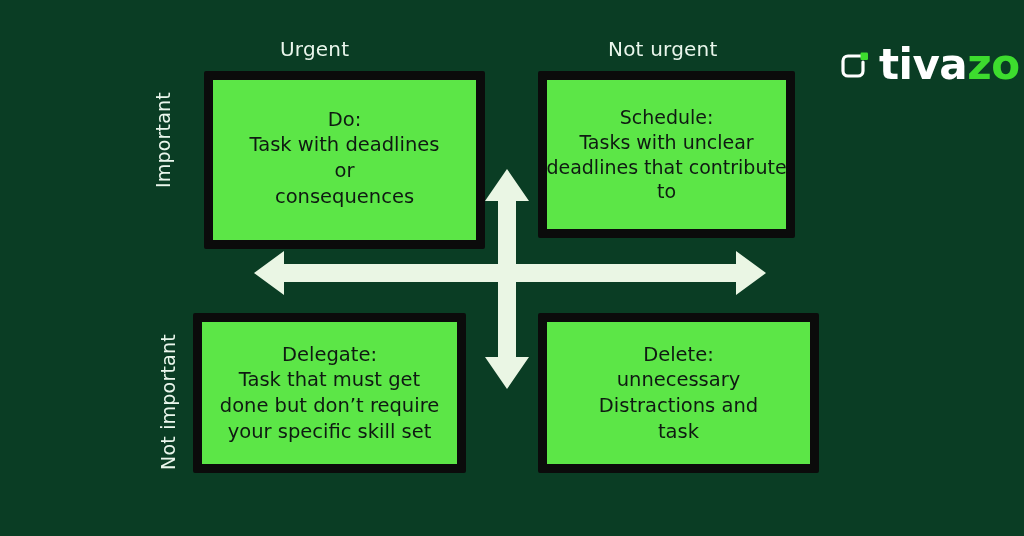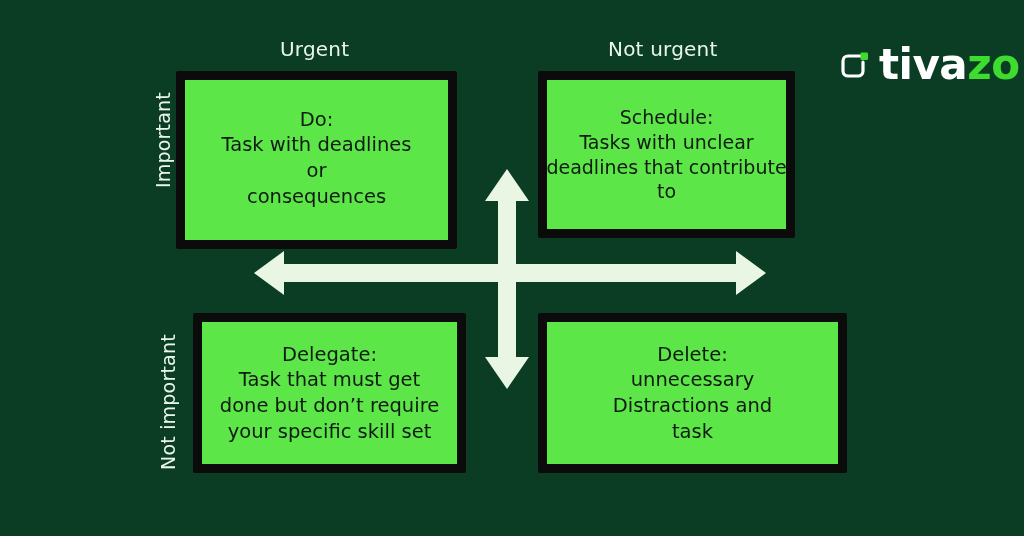--- a/index.html
+++ b/index.html
@@ -81,7 +81,7 @@
     white-space: nowrap;
   }
 
-  #quadrant-do        { left: 176px; top: 71px;  width: 281px; height: 178px; }
+  #quadrant-do        { left: 204px; top: 71px;  width: 281px; height: 178px; }
   #quadrant-schedule  { left: 538px; top: 71px;  width: 257px; height: 167px; }
   #quadrant-delegate  { left: 193px; top: 313px; width: 273px; height: 160px; }
   #quadrant-delete    { left: 538px; top: 313px; width: 309px; height: 160px; }

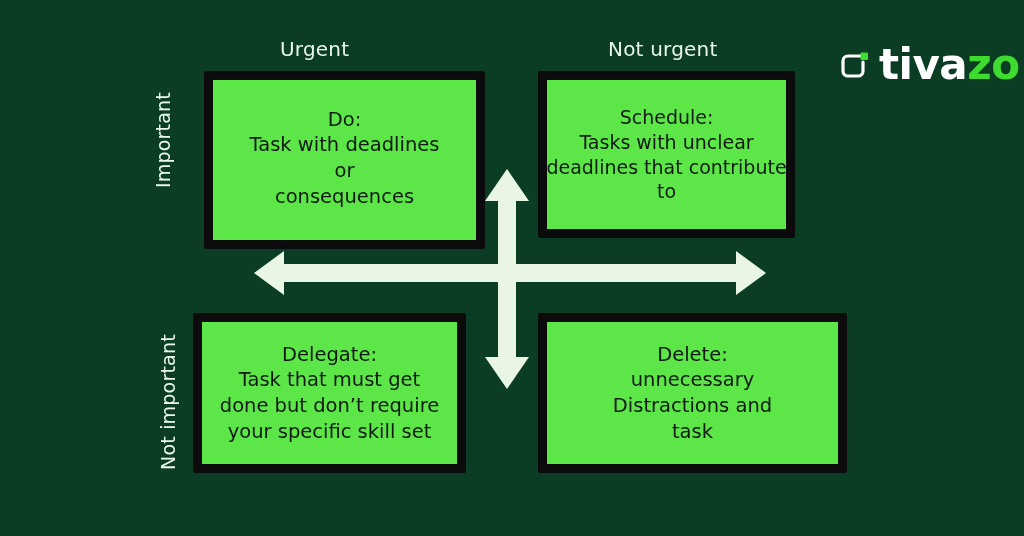--- a/index.html
+++ b/index.html
@@ -84,7 +84,7 @@
   #quadrant-do        { left: 204px; top: 71px;  width: 281px; height: 178px; }
   #quadrant-schedule  { left: 538px; top: 71px;  width: 257px; height: 167px; }
   #quadrant-delegate  { left: 193px; top: 313px; width: 273px; height: 160px; }
-  #quadrant-delete    { left: 538px; top: 313px; width: 309px; height: 160px; }
+  #quadrant-delete    { left: 538px; top: 313px; width: 281px; height: 160px; }
 
   #quadrant-do .quadrant-text        { transform: translateY(-2px); }
   #quadrant-schedule .quadrant-text  { font-size: 19px; line-height: 1.30; }

